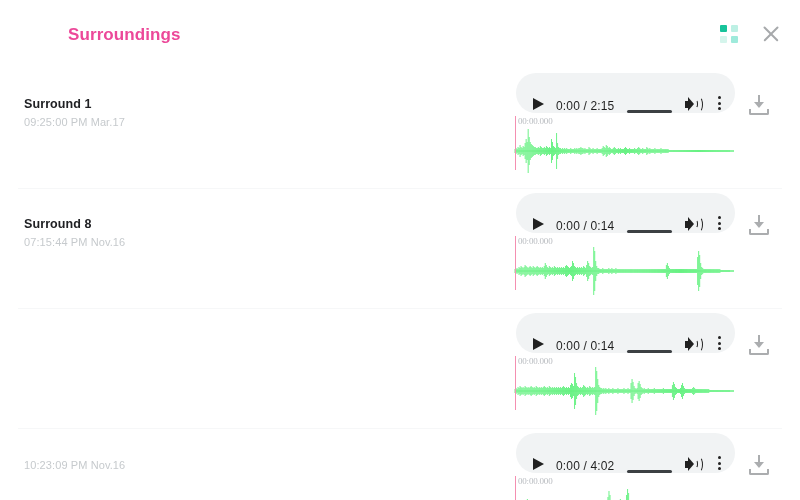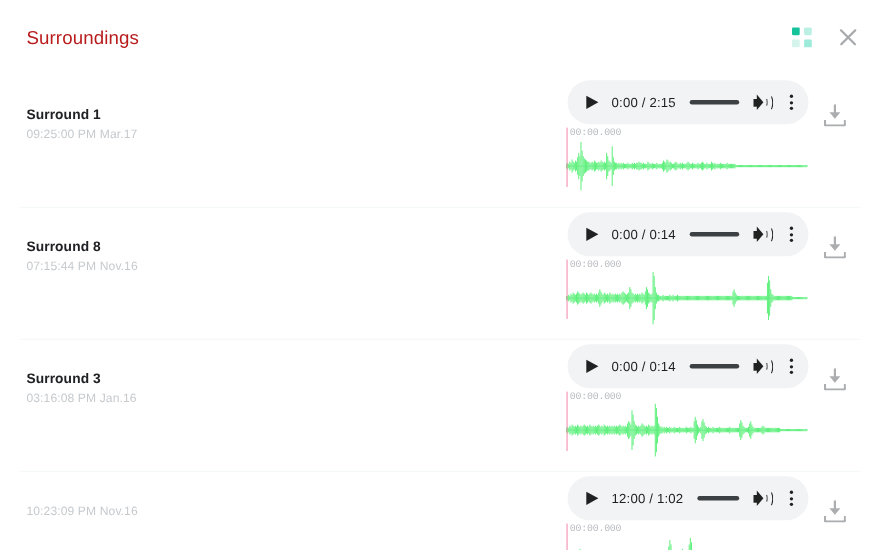--- a/index.html
+++ b/index.html
@@ -29,10 +29,11 @@
 
   .page-title {
     font-size: 17px;
-    font-weight: 400;
+    font-weight: 700;
     letter-spacing: 0.1px;
-    color: #b91c1c;
+    color: #ec4899;
     line-height: 1;
+    margin-left: 44px;
   }
 
   .header-actions {

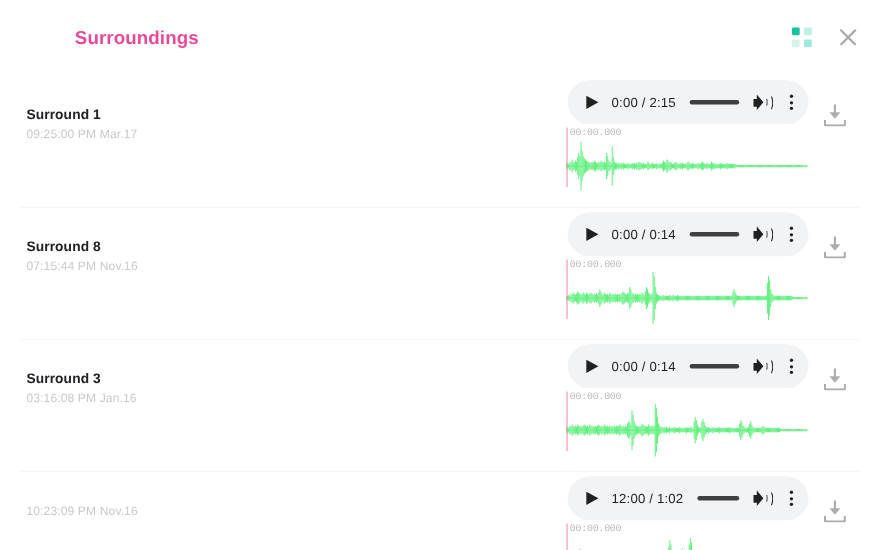--- a/index.html
+++ b/index.html
@@ -135,7 +135,7 @@
     background: #f1f3f4;
     border-radius: 20px;
     display: flex;
-    align-items: center;
+    align-items: flex-end;
     padding: 0 0 0 14px;
     gap: 0;
   }

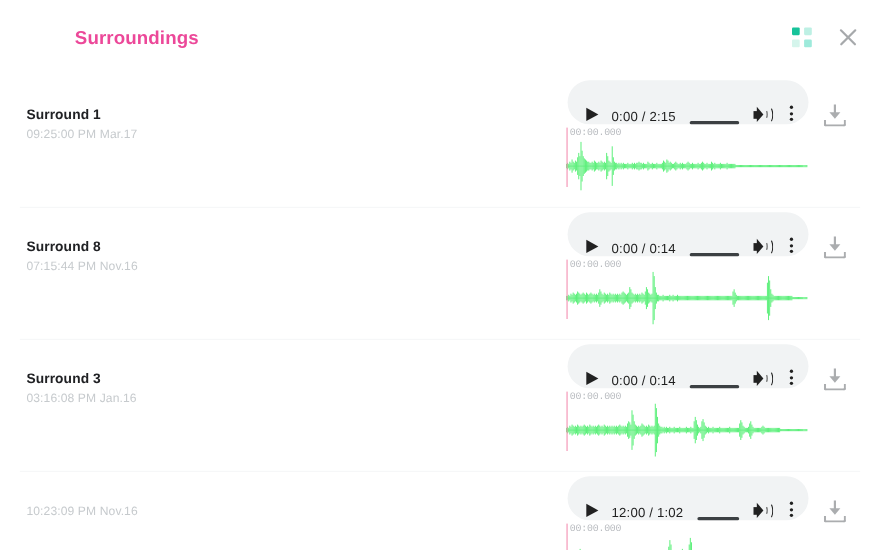--- a/index.html
+++ b/index.html
@@ -271,7 +271,7 @@
     position: absolute;
     left: 4px;
     top: 0;
-    font-family: Liberation Mono, monospace;
+    font-family: Liberation Serif, serif;
     font-size: 9px;
     color: #b9bcc0;
     letter-spacing: -0.2px;

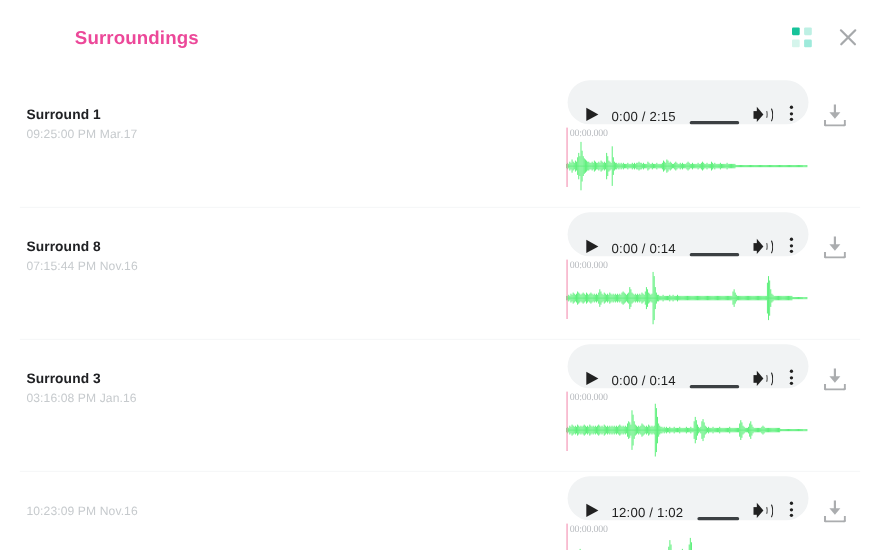--- a/index.html
+++ b/index.html
@@ -815,10 +815,6 @@
       </div>
     </div>
     <div class="rec-row">
-      <div class="rec-meta">
-        <div class="rec-name">Surround 3</div>
-        <div class="rec-date">03:16:08 PM Jan.16</div>
-      </div>
       <div class="player">
         <div class="play-btn"></div>
         <div class="time-label">0:00 / 0:14</div>

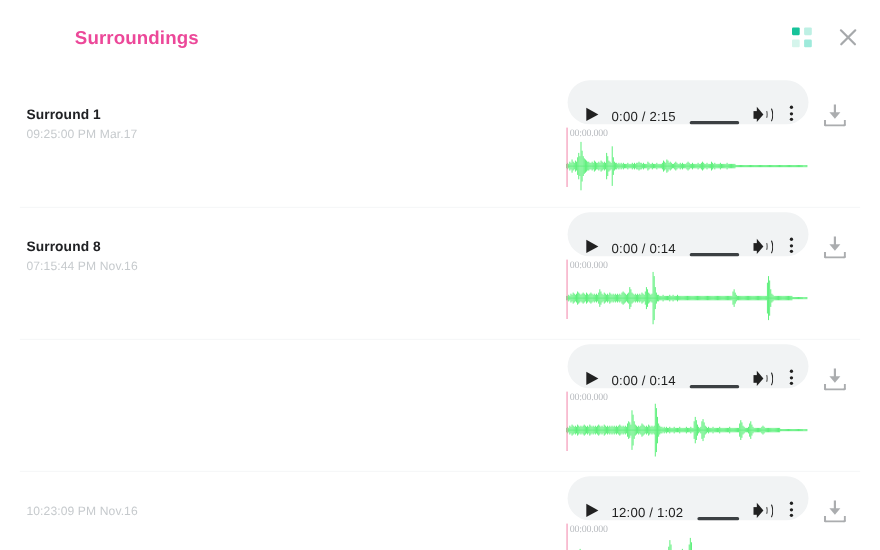--- a/index.html
+++ b/index.html
@@ -1068,7 +1068,7 @@
       </div>
       <div class="player">
         <div class="play-btn"></div>
-        <div class="time-label">12:00 / 1:02</div>
+        <div class="time-label">0:00 / 4:02</div>
         <div class="progress-track"></div>
         <div class="volume-btn">
           <span class="spk"></span>

